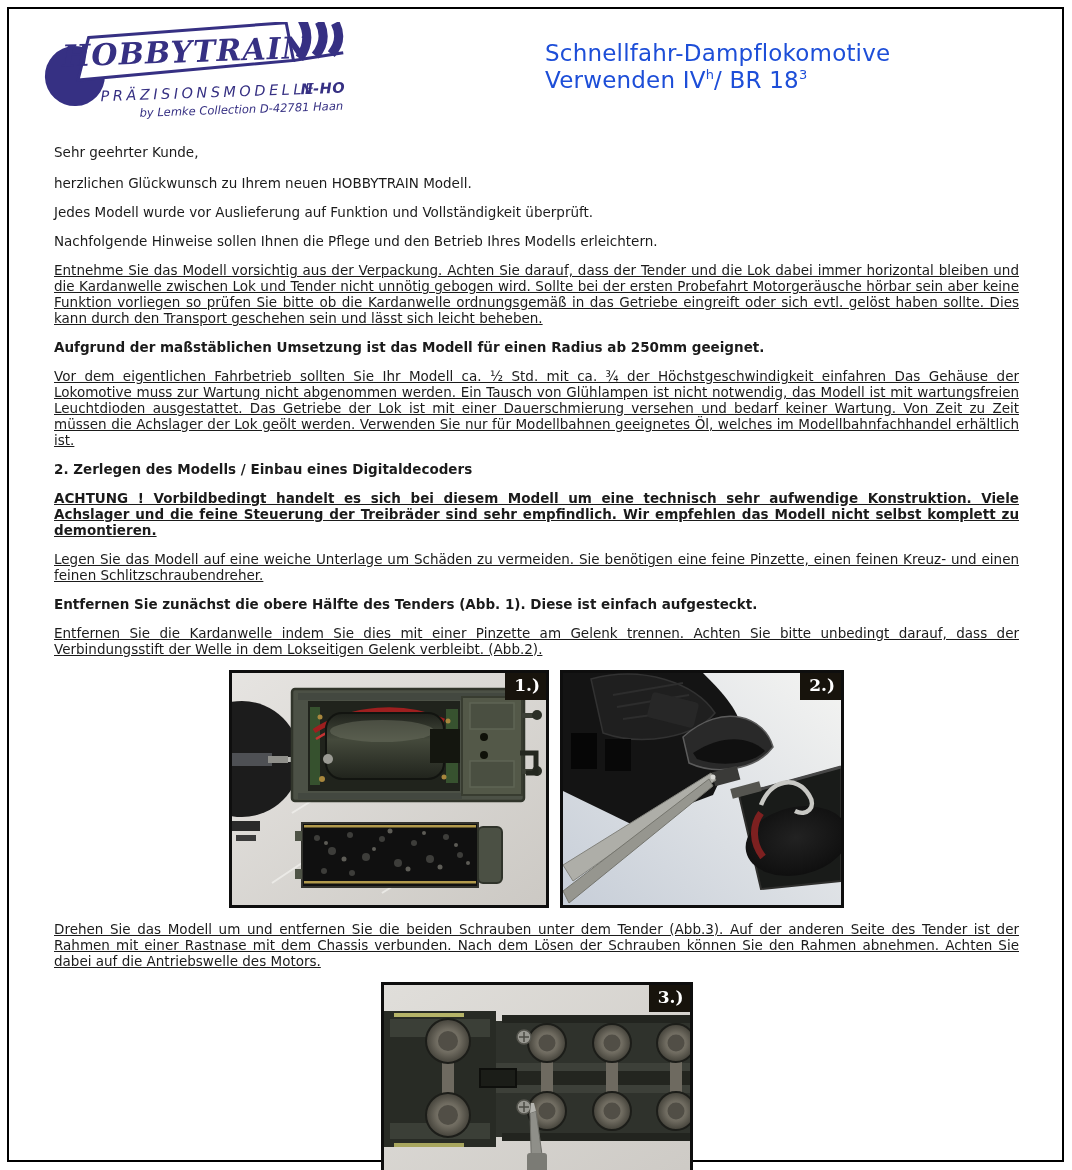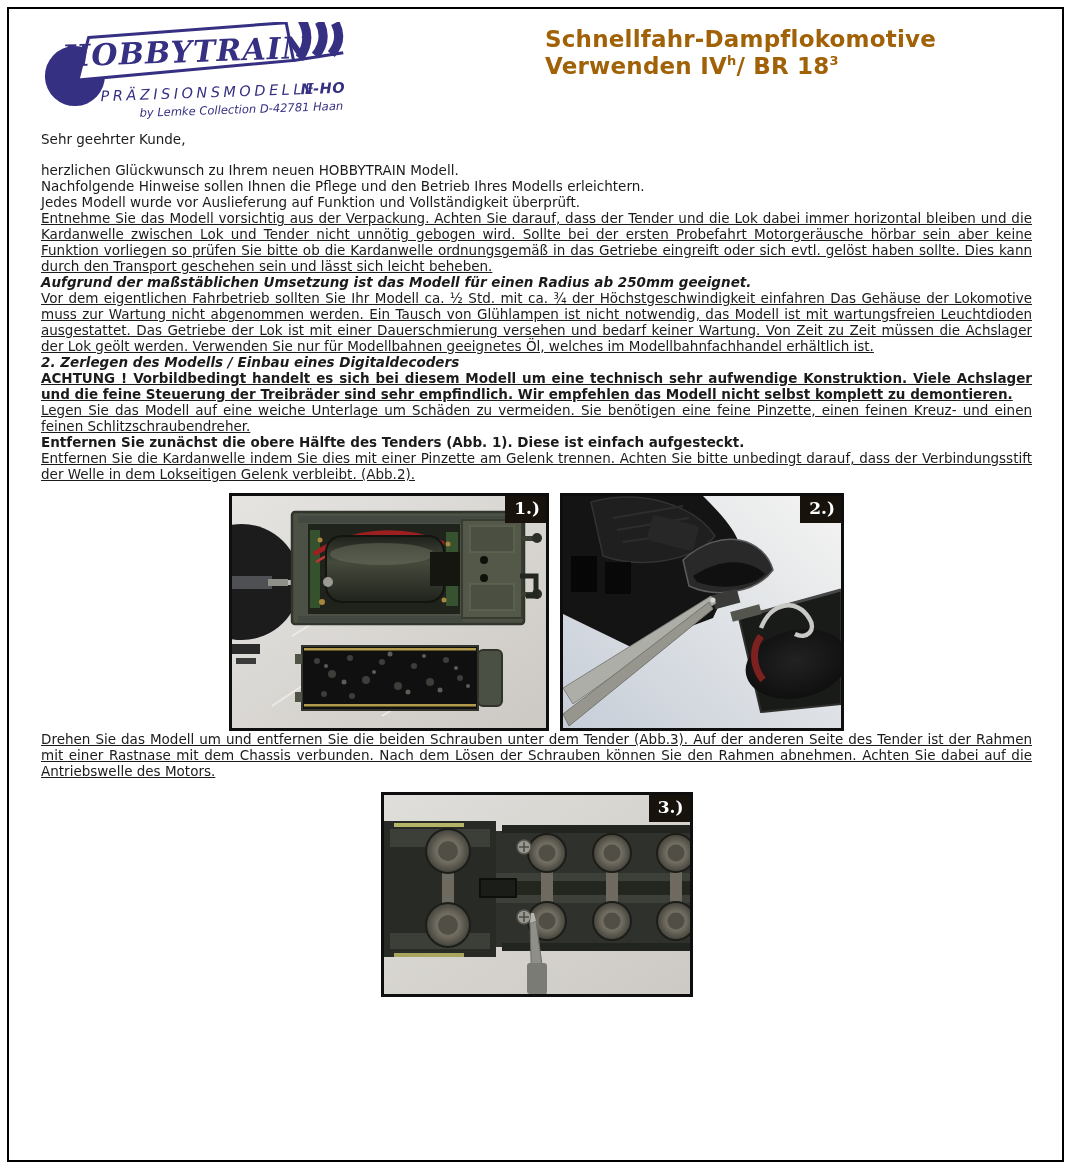--- a/index.html
+++ b/index.html
@@ -9,8 +9,8 @@
 
   
   .logo{position:absolute;left:42px;top:22px;width:310px;height:112px;}
-  .titleblock{position:absolute;left:545px;top:26px;width:490px;
-              font-weight:bold;font-size:23px;line-height:27px;color:#a16207;letter-spacing:.2px;}
+  .titleblock{position:absolute;left:545px;top:40px;width:490px;
+              font-weight:normal;font-size:23px;line-height:27px;color:#1d4ed8;letter-spacing:.2px;}
   .titleblock sup{font-size:13px;line-height:0;}
 
   

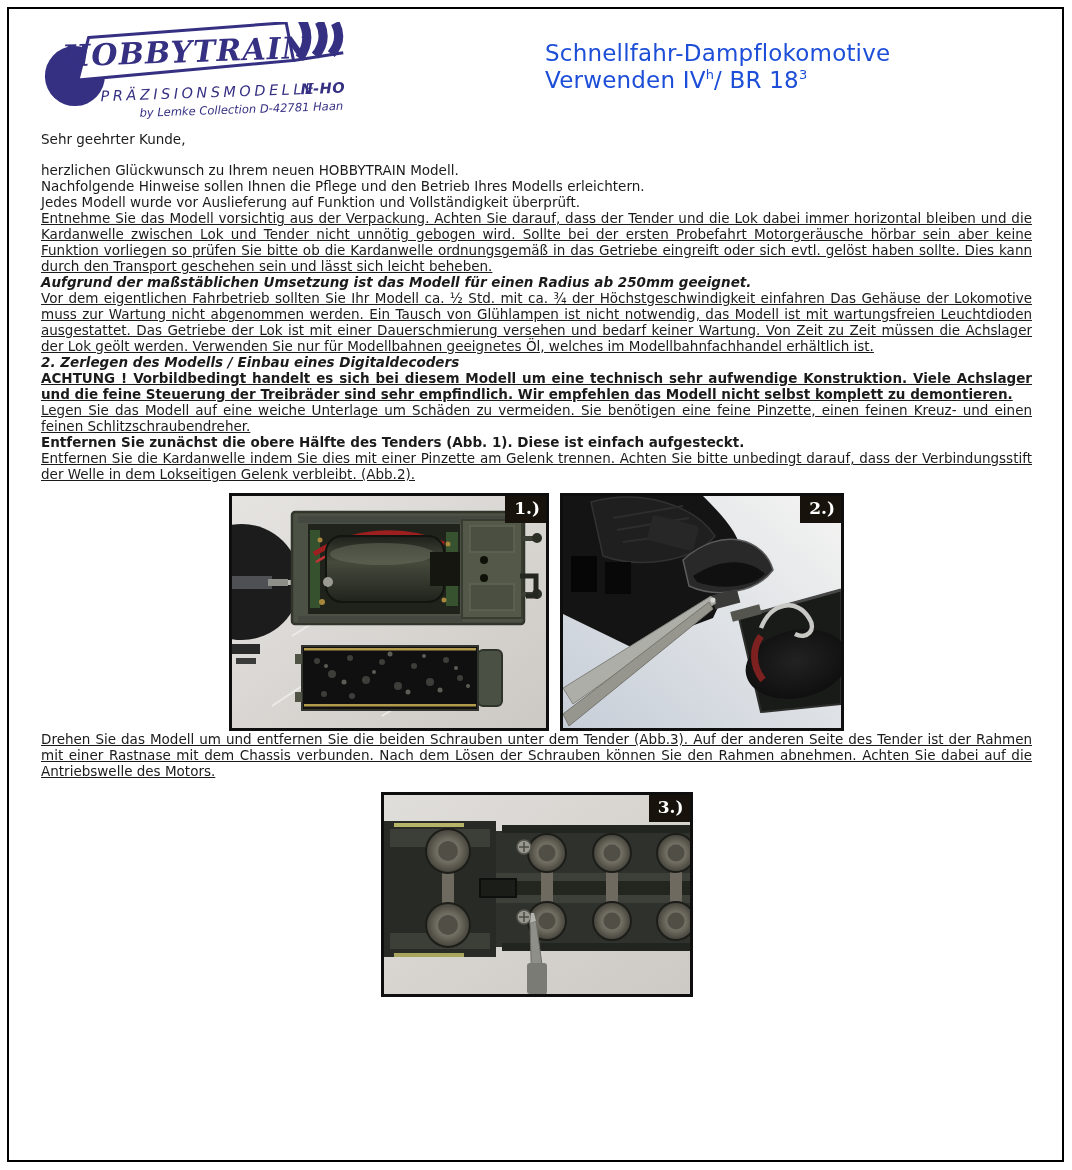--- a/index.html
+++ b/index.html
@@ -15,7 +15,7 @@
 
   
   .content{position:absolute;left:41px;top:131px;width:991px;font-size:13.5px;line-height:16px;}
-  .content p{margin:0;}
+  .content p{margin:13px;}
   .just{text-align:justify;text-decoration:underline;}
   .b{font-weight:bold;}
   .intro{margin-top:15px;}

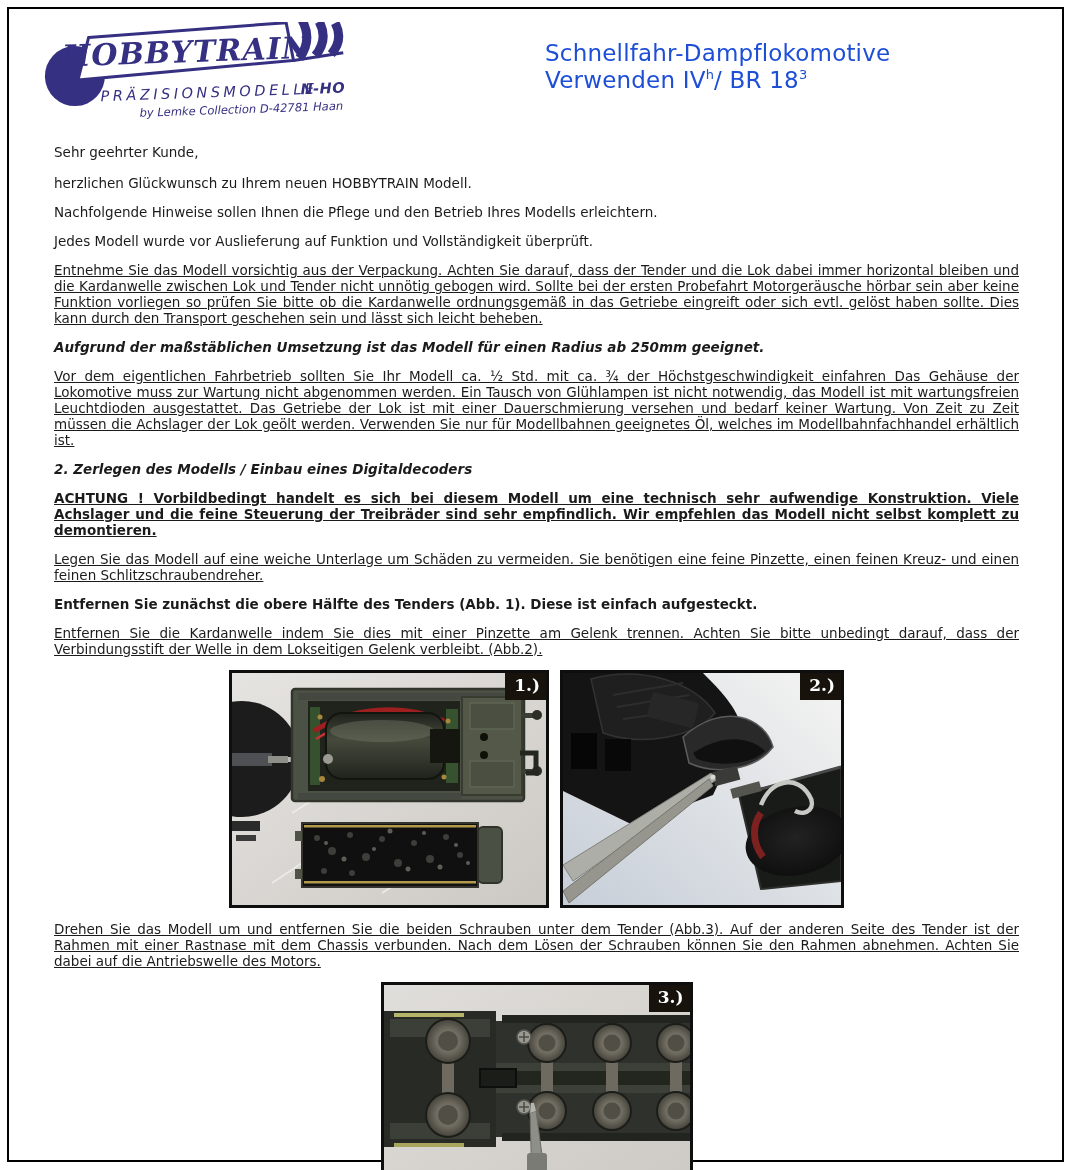--- a/index.html
+++ b/index.html
@@ -64,8 +64,8 @@
 
     <div class="intro">
       <p>herzlichen Glückwunsch zu Ihrem neuen HOBBYTRAIN Modell.</p>
+      <p>Jedes Modell wurde vor Auslieferung auf Funktion und Vollständigkeit überprüft.</p>
       <p>Nachfolgende Hinweise sollen Ihnen die Pflege und den Betrieb Ihres Modells erleichtern.</p>
-      <p>Jedes Modell wurde vor Auslieferung auf Funktion und Vollständigkeit überprüft.</p>
     </div>
 
     <p class="just">Entnehme Sie das Modell vorsichtig aus der Verpackung. Achten Sie darauf, dass der Tender und die Lok dabei immer horizontal bleiben und die Kardanwelle zwischen Lok und Tender nicht unnötig gebogen wird. Sollte bei der ersten Probefahrt Motorgeräusche hörbar sein aber keine Funktion vorliegen so prüfen Sie bitte ob die Kardanwelle ordnungsgemäß in das Getriebe eingreift oder sich evtl. gelöst haben sollte. Dies kann durch den Transport geschehen sein und lässt sich leicht beheben.</p>

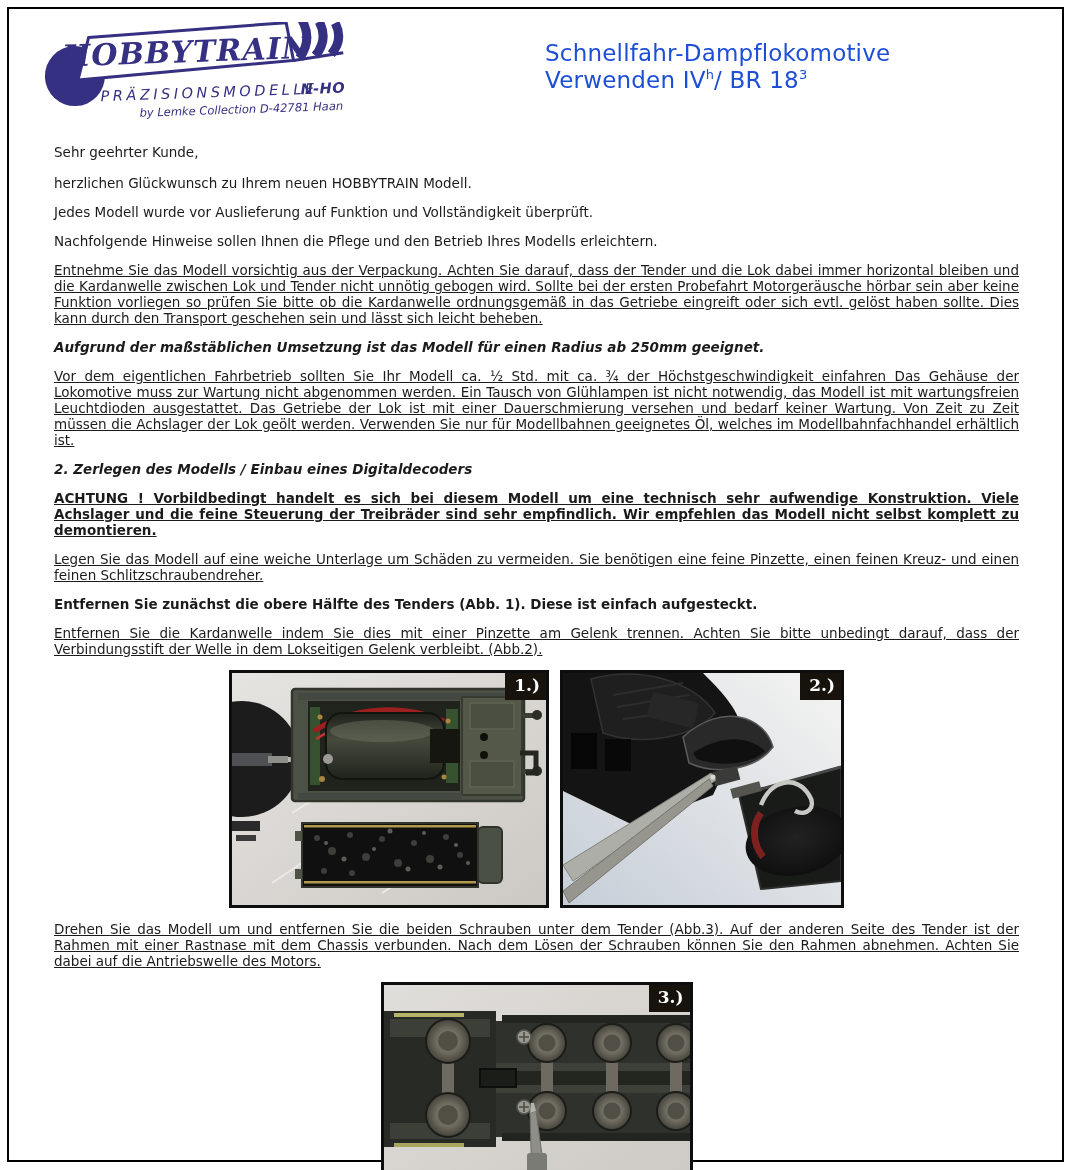--- a/index.html
+++ b/index.html
@@ -19,7 +19,7 @@
   .just{text-align:justify;text-decoration:underline;}
   .b{font-weight:bold;}
   .intro{margin-top:15px;}
-  .mt14{margin-top:14px;} .mt15{margin-top:15px;font-weight:bold;} .mt11{margin-top:11px;font-style:italic;}
+  .mt14{margin-top:14px;} .mt15{margin-top:15px;font-weight:bold;} .mt11{margin-top:11px;}
   .mt12{margin-top:12px;} .mt13{margin-top:13px;}
 
   

